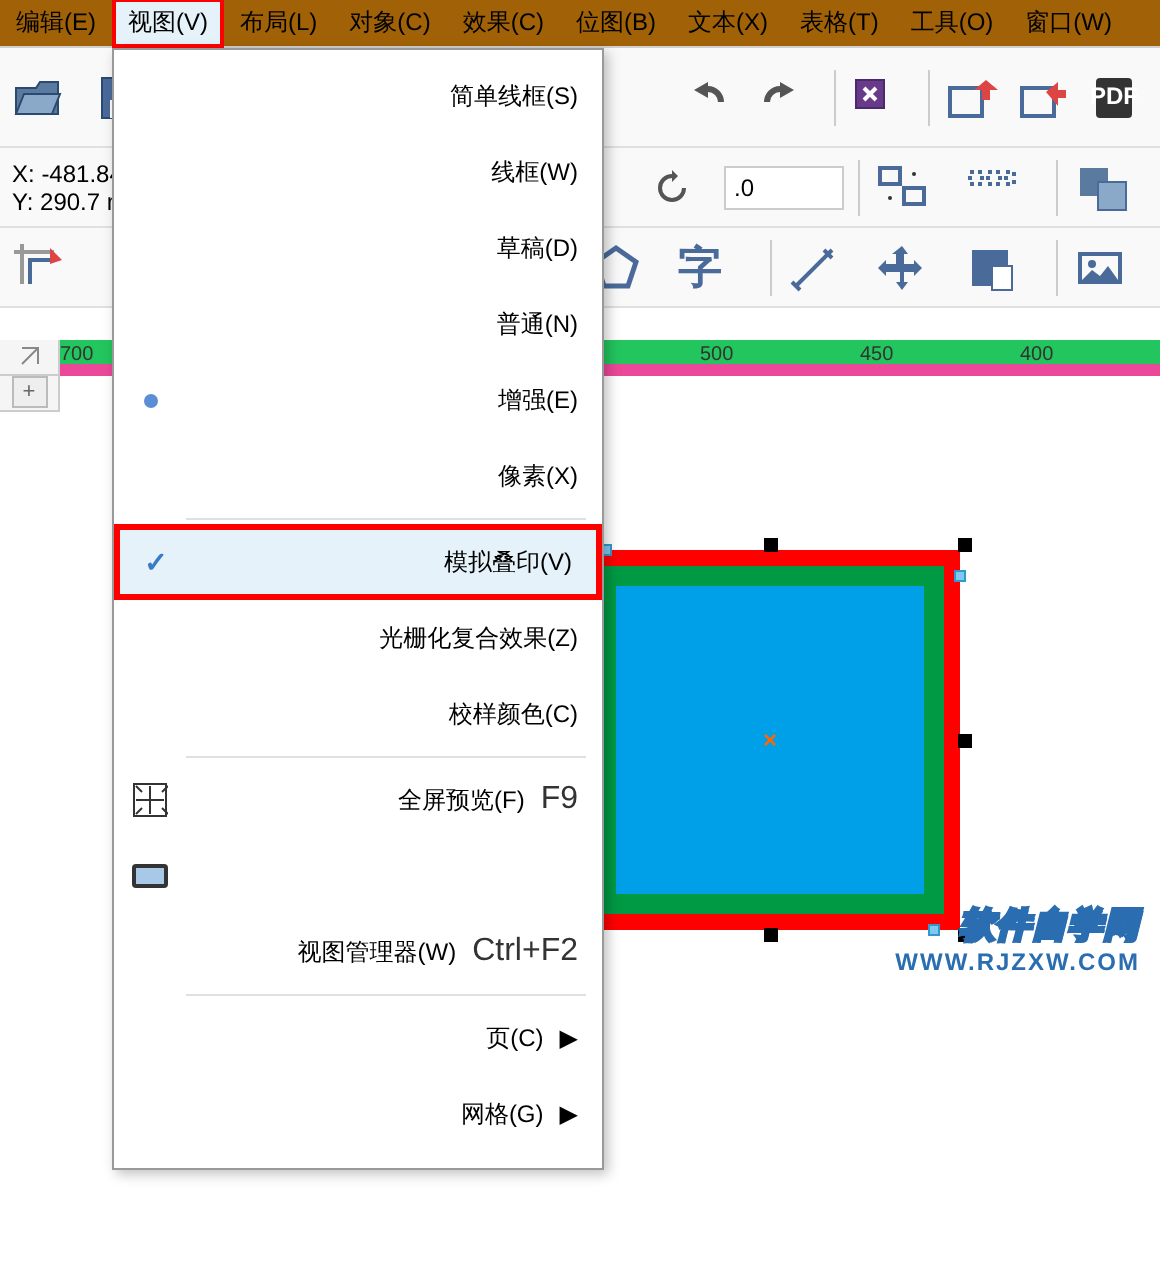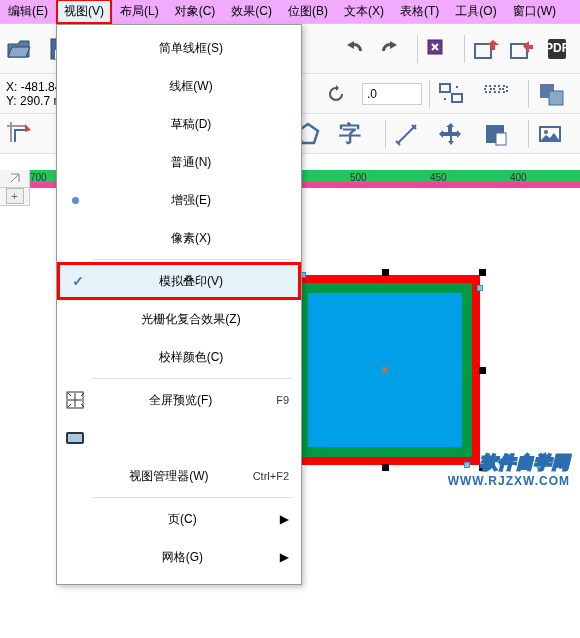--- a/index.html
+++ b/index.html
@@ -4,7 +4,7 @@
 <style>
 * { margin: 0; padding: 0; box-sizing: border-box; font-family: "Microsoft YaHei", SimSun, sans-serif; font-size: 12px; }
 body { width: 580px; height: 638px; background: #fff; overflow: hidden; position: relative; }
-.menubar { display: flex; background: #f0abfc; height: 24px; align-items: center; border-bottom: 1px solid #d0d0d0; }
+.menubar { display: flex; background: #a16207; height: 24px; align-items: center; border-bottom: 1px solid #d0d0d0; }
 .menu-item { padding: 4px 8px; cursor: pointer; white-space: nowrap; }
 .menu-item.active { background: #e6f2fa; border: 2px solid #ff0000; padding: 2px 6px; }
 .toolbar-row { display: flex; align-items: center; height: 40px; background: #f9f9f9; border-bottom: 1px solid #e0e0e0; padding: 0 4px; gap: 4px; }

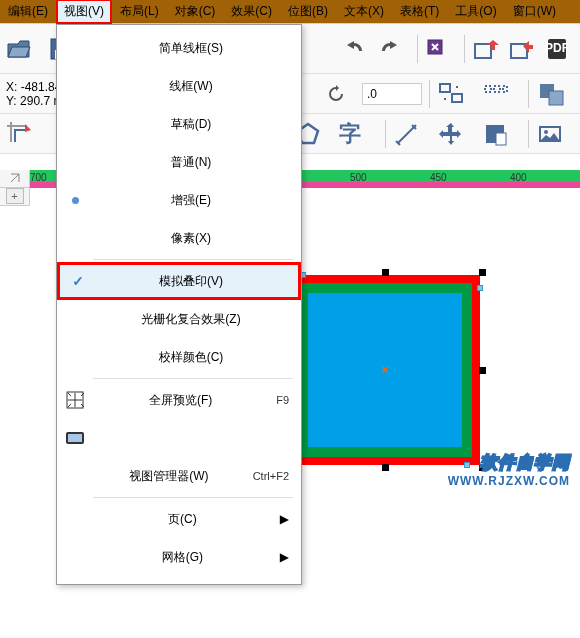--- a/index.html
+++ b/index.html
@@ -20,7 +20,7 @@
 .menu-row { display: flex; align-items: center; height: 38px; padding: 0 12px 0 0; cursor: pointer; position: relative; }
 .menu-row.highlighted { background: #e6f2fa; border: 3px solid #ff0000; }
 .menu-icon-col { width: 36px; display: flex; justify-content: center; align-items: center; }
-.menu-label { flex: 1; text-align: center; }
+.menu-label { flex: 1; text-align: right; }
 .menu-shortcut { color: #333; font-size: 11px; margin-left: 8px; }
 .menu-submenu-arrow { margin-left: 8px; }
 .menu-sep { height: 1px; background: #e0e0e0; margin: 2px 8px 2px 36px; }

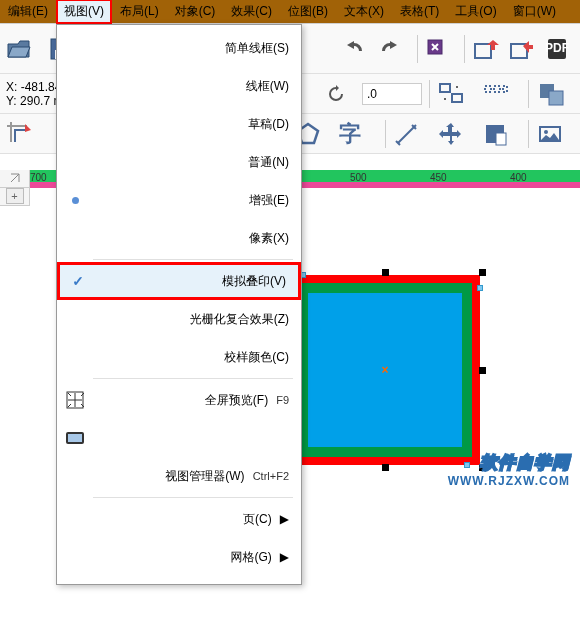--- a/index.html
+++ b/index.html
@@ -21,7 +21,7 @@
 .menu-row.highlighted { background: #e6f2fa; border: 3px solid #ff0000; }
 .menu-icon-col { width: 36px; display: flex; justify-content: center; align-items: center; }
 .menu-label { flex: 1; text-align: right; }
-.menu-shortcut { color: #333; font-size: 11px; margin-left: 8px; }
+.menu-shortcut { color: #333; font-size: 16px; margin-left: 8px; }
 .menu-submenu-arrow { margin-left: 8px; }
 .menu-sep { height: 1px; background: #e0e0e0; margin: 2px 8px 2px 36px; }
 .radio-dot { width: 7px; height: 7px; border-radius: 50%; background: #5a8fd6; display: block; }

